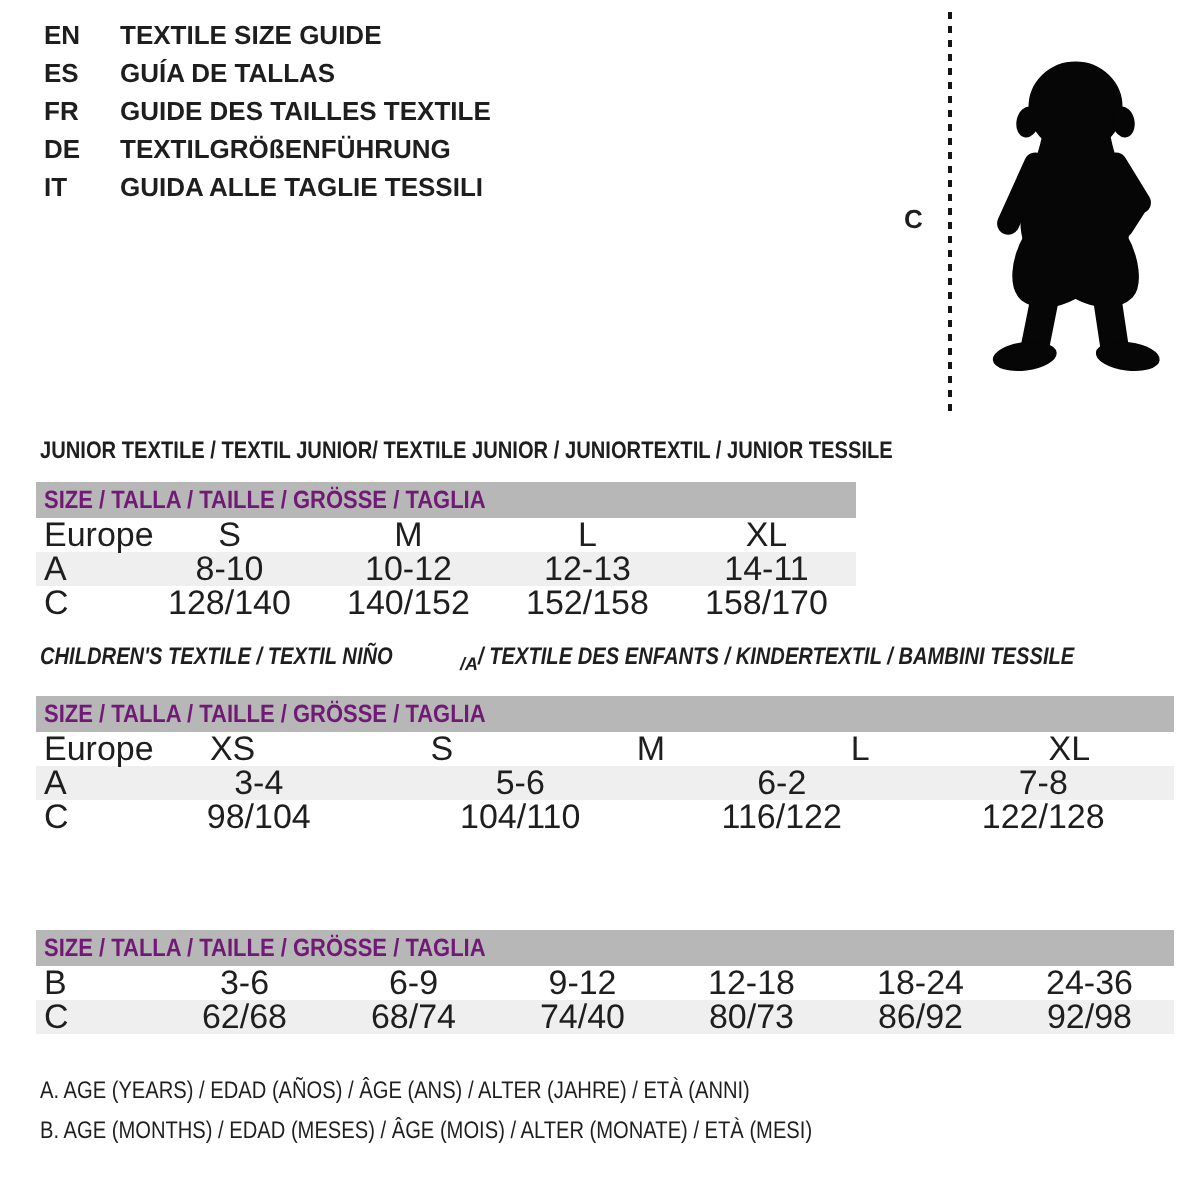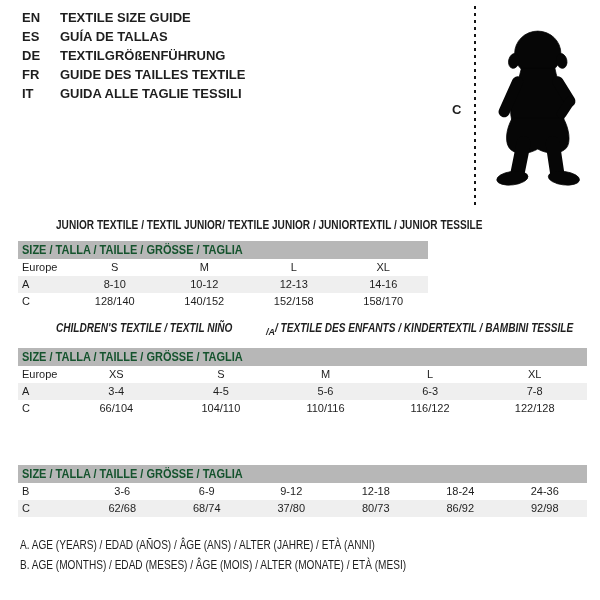--- a/index.html
+++ b/index.html
@@ -70,12 +70,12 @@
         <span class="lang-label">GUÍA DE TALLAS</span>
       </div>
       <div class="lang-row">
+        <span class="lang-code">FR</span>
+        <span class="lang-label">GUIDE DES TAILLES TEXTILE</span>
+      </div>
+      <div class="lang-row">
         <span class="lang-code">DE</span>
         <span class="lang-label">TEXTILGRÖßENFÜHRUNG</span>
-      </div>
-      <div class="lang-row">
-        <span class="lang-code">FR</span>
-        <span class="lang-label">GUIDE DES TAILLES TEXTILE</span>
       </div>
       <div class="lang-row">
         <span class="lang-code">IT</span>

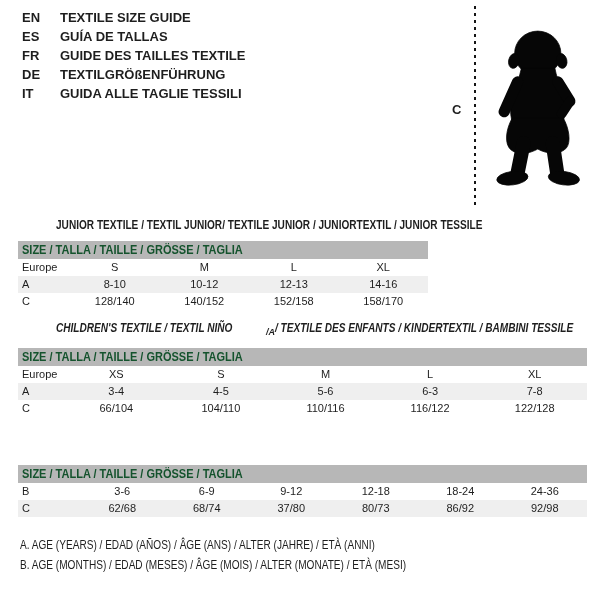--- a/index.html
+++ b/index.html
@@ -26,7 +26,7 @@
   .figure svg{position:absolute;left:34px;top:0;}
 
   
-  .section-title{position:absolute;left:20px;margin-left:36px;}
+  .section-title{position:absolute;left:20px;}
   .title-line{height:19px;line-height:17px;font-size:12px;font-weight:bold;white-space:nowrap;}
   .title-line span{display:inline-block;transform:scaleX(0.84);transform-origin:left center;white-space:nowrap;}
   .title-line .subscript{font-size:9px;vertical-align:-3px;transform:none;}

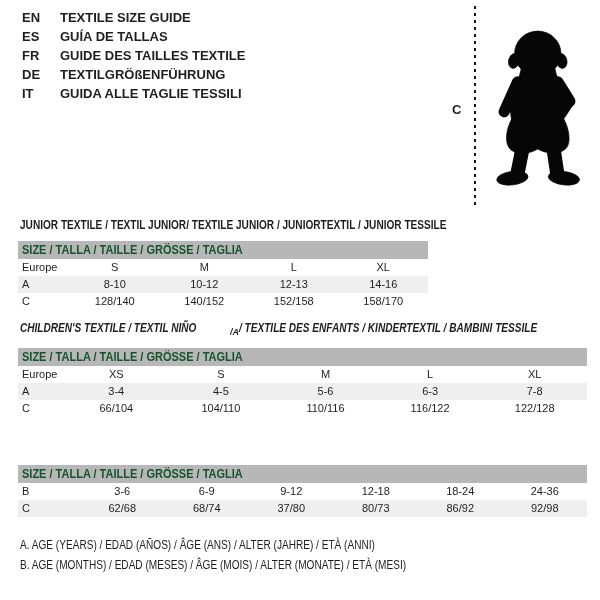--- a/index.html
+++ b/index.html
@@ -40,7 +40,7 @@
   #table-babies{top:465px;width:569px;}
 
   .size-header{height:18px;line-height:18px;background:var(--header-bg);
-    font-size:12.5px;font-weight:bold;color:#14532d;padding-left:4px;white-space:nowrap;overflow:hidden;}
+    font-size:12.5px;font-weight:bold;color:#701a75;padding-left:4px;white-space:nowrap;overflow:hidden;}
   .size-header .cond{display:inline-block;transform:scaleX(0.88);transform-origin:left center;}
   .trow{display:flex;height:17px;line-height:17px;font-size:11px;align-items:flex-end;}
   .trow.shaded{background:var(--shaded-bg);}

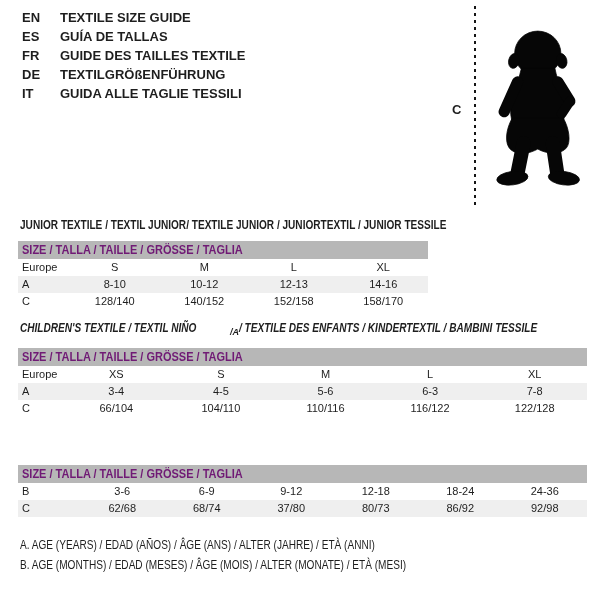--- a/index.html
+++ b/index.html
@@ -42,7 +42,7 @@
   .size-header{height:18px;line-height:18px;background:var(--header-bg);
     font-size:12.5px;font-weight:bold;color:#701a75;padding-left:4px;white-space:nowrap;overflow:hidden;}
   .size-header .cond{display:inline-block;transform:scaleX(0.88);transform-origin:left center;}
-  .trow{display:flex;height:17px;line-height:17px;font-size:11px;align-items:flex-end;}
+  .trow{display:flex;height:17px;line-height:17px;font-size:17px;align-items:flex-end;}
   .trow.shaded{background:var(--shaded-bg);}
   .rlabel{padding-left:4px;text-align:left;flex:0 0 auto;}
   #table-junior .rlabel{width:52px;}

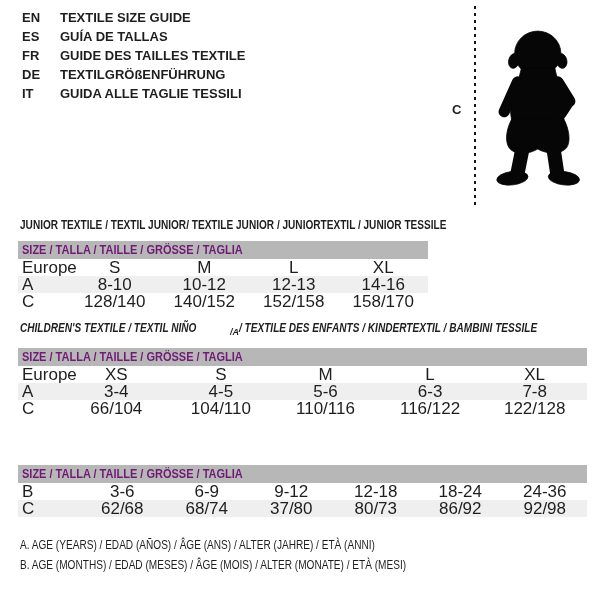--- a/index.html
+++ b/index.html
@@ -121,7 +121,7 @@
         <span class="cell">8-10</span>
         <span class="cell">10-12</span>
         <span class="cell">12-13</span>
-        <span class="cell">14-16</span>
+        <span class="cell">14-11</span>
       </div>
       <div class="trow">
         <span class="rlabel">C</span>

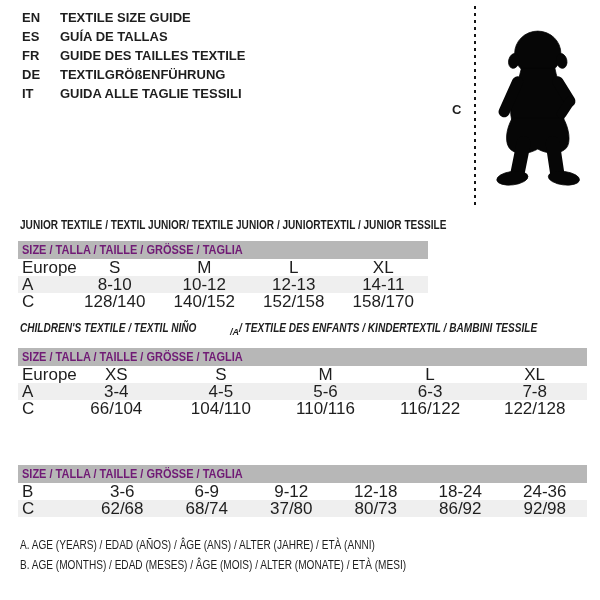--- a/index.html
+++ b/index.html
@@ -148,7 +148,6 @@
       <div class="trow shaded">
         <span class="rlabel">A</span>
         <span class="cell">3-4</span>
-        <span class="cell">4-5</span>
         <span class="cell">5-6</span>
         <span class="cell">6-3</span>
         <span class="cell">7-8</span>

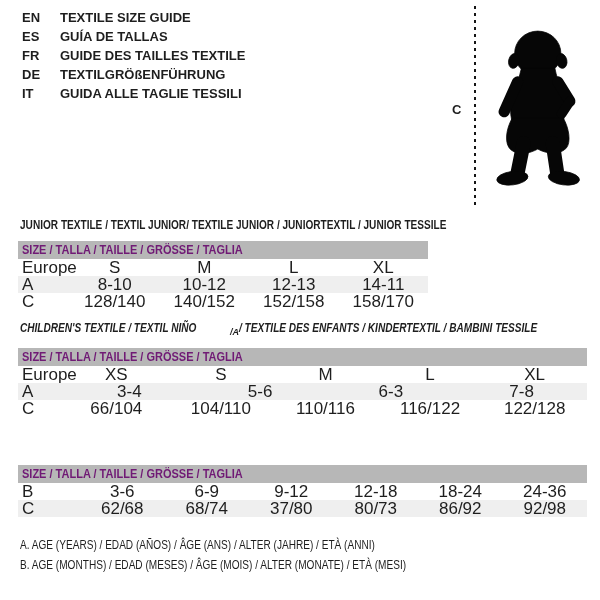--- a/index.html
+++ b/index.html
@@ -149,7 +149,7 @@
         <span class="rlabel">A</span>
         <span class="cell">3-4</span>
         <span class="cell">5-6</span>
-        <span class="cell">6-3</span>
+        <span class="cell">6-2</span>
         <span class="cell">7-8</span>
       </div>
       <div class="trow">

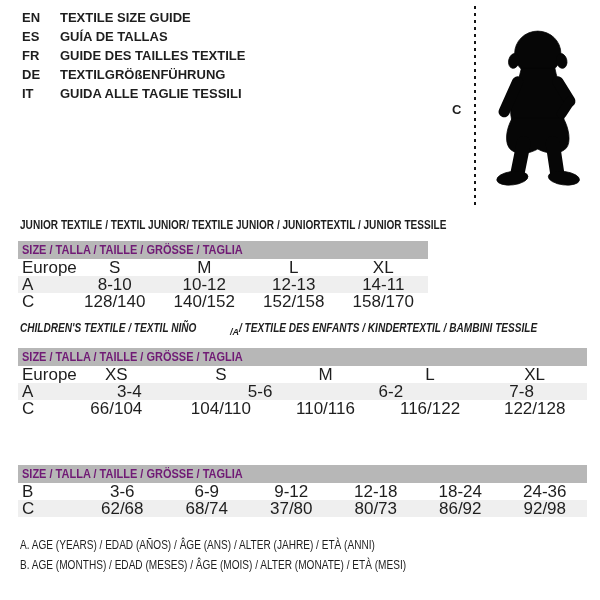--- a/index.html
+++ b/index.html
@@ -154,7 +154,7 @@
       </div>
       <div class="trow">
         <span class="rlabel">C</span>
-        <span class="cell">66/104</span>
+        <span class="cell">98/104</span>
         <span class="cell">104/110</span>
         <span class="cell">110/116</span>
         <span class="cell">116/122</span>

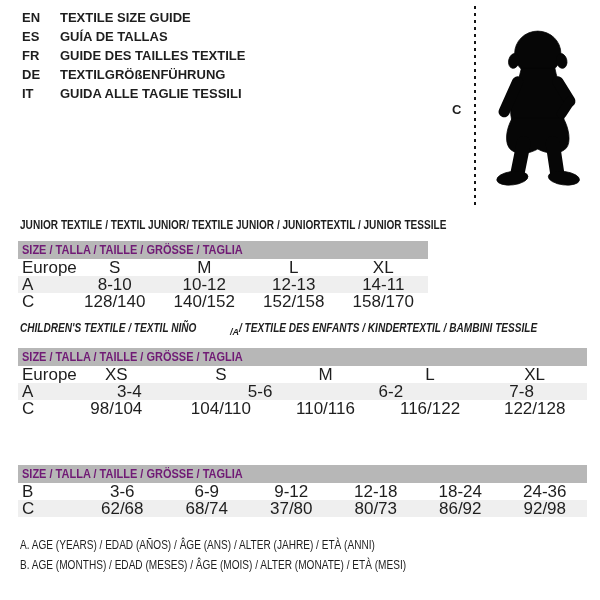--- a/index.html
+++ b/index.html
@@ -156,7 +156,6 @@
         <span class="rlabel">C</span>
         <span class="cell">98/104</span>
         <span class="cell">104/110</span>
-        <span class="cell">110/116</span>
         <span class="cell">116/122</span>
         <span class="cell">122/128</span>
       </div>

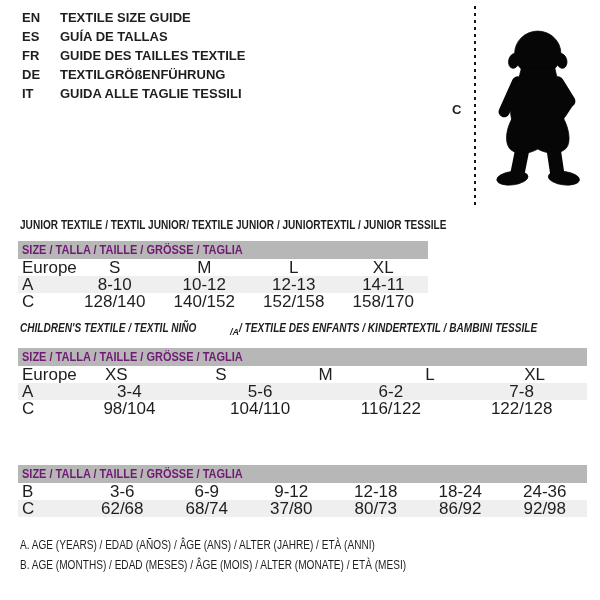--- a/index.html
+++ b/index.html
@@ -176,7 +176,7 @@
         <span class="rlabel">C</span>
         <span class="cell">62/68</span>
         <span class="cell">68/74</span>
-        <span class="cell">37/80</span>
+        <span class="cell">74/40</span>
         <span class="cell">80/73</span>
         <span class="cell">86/92</span>
         <span class="cell">92/98</span>

